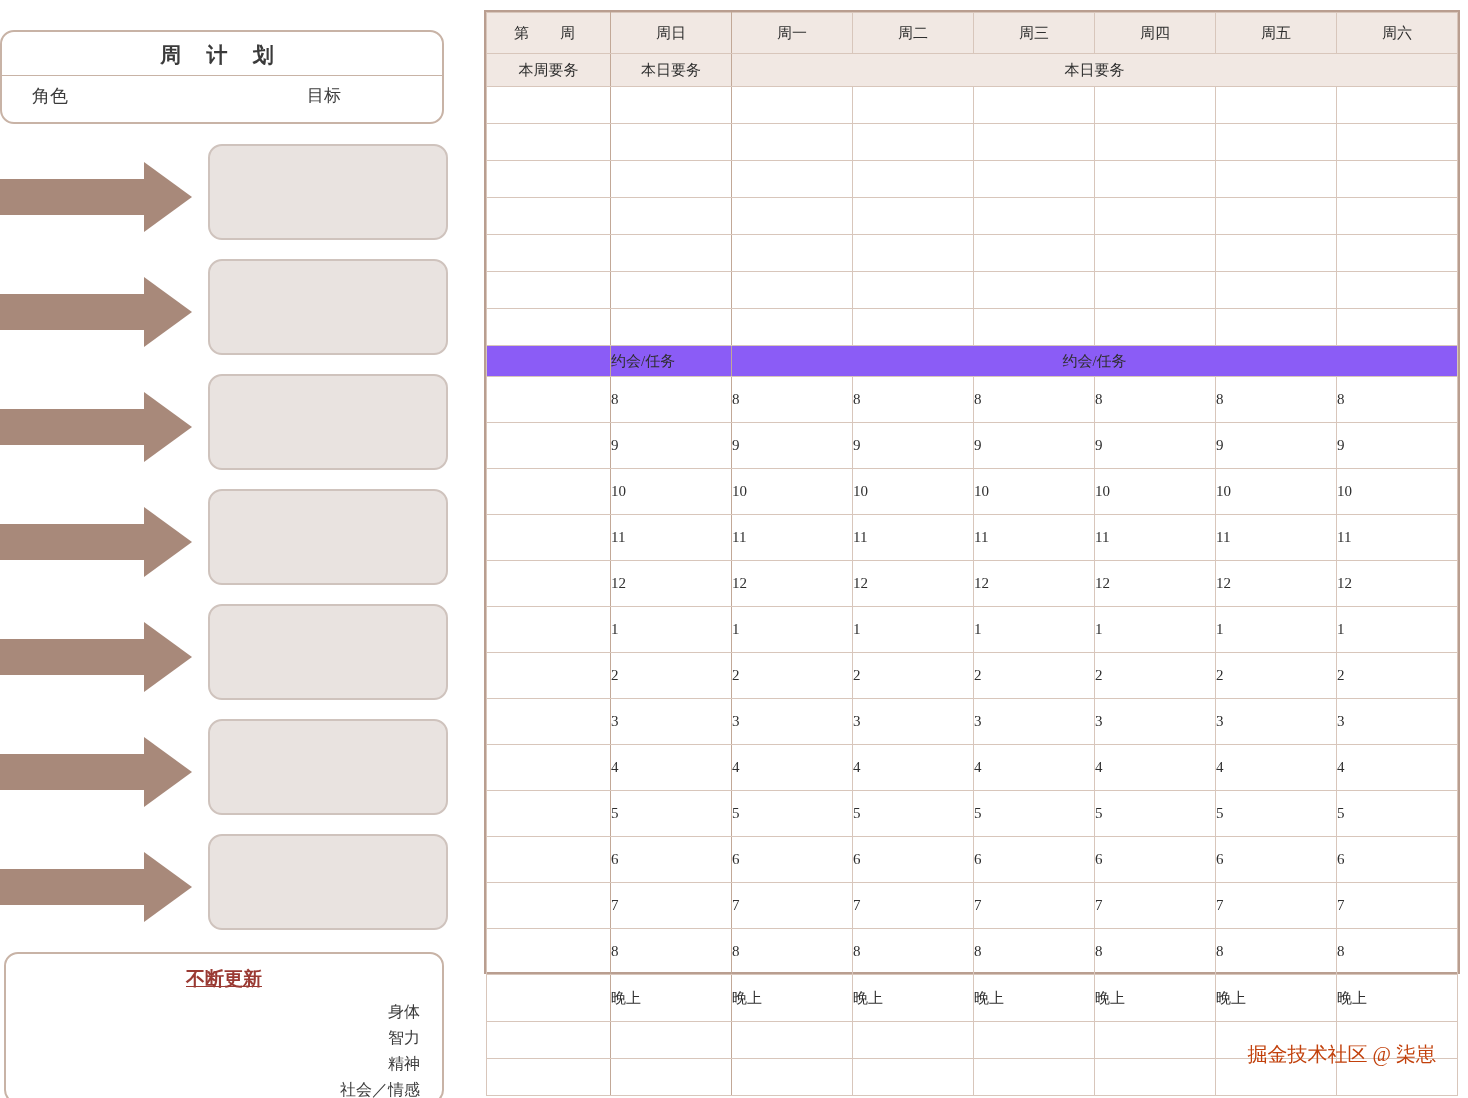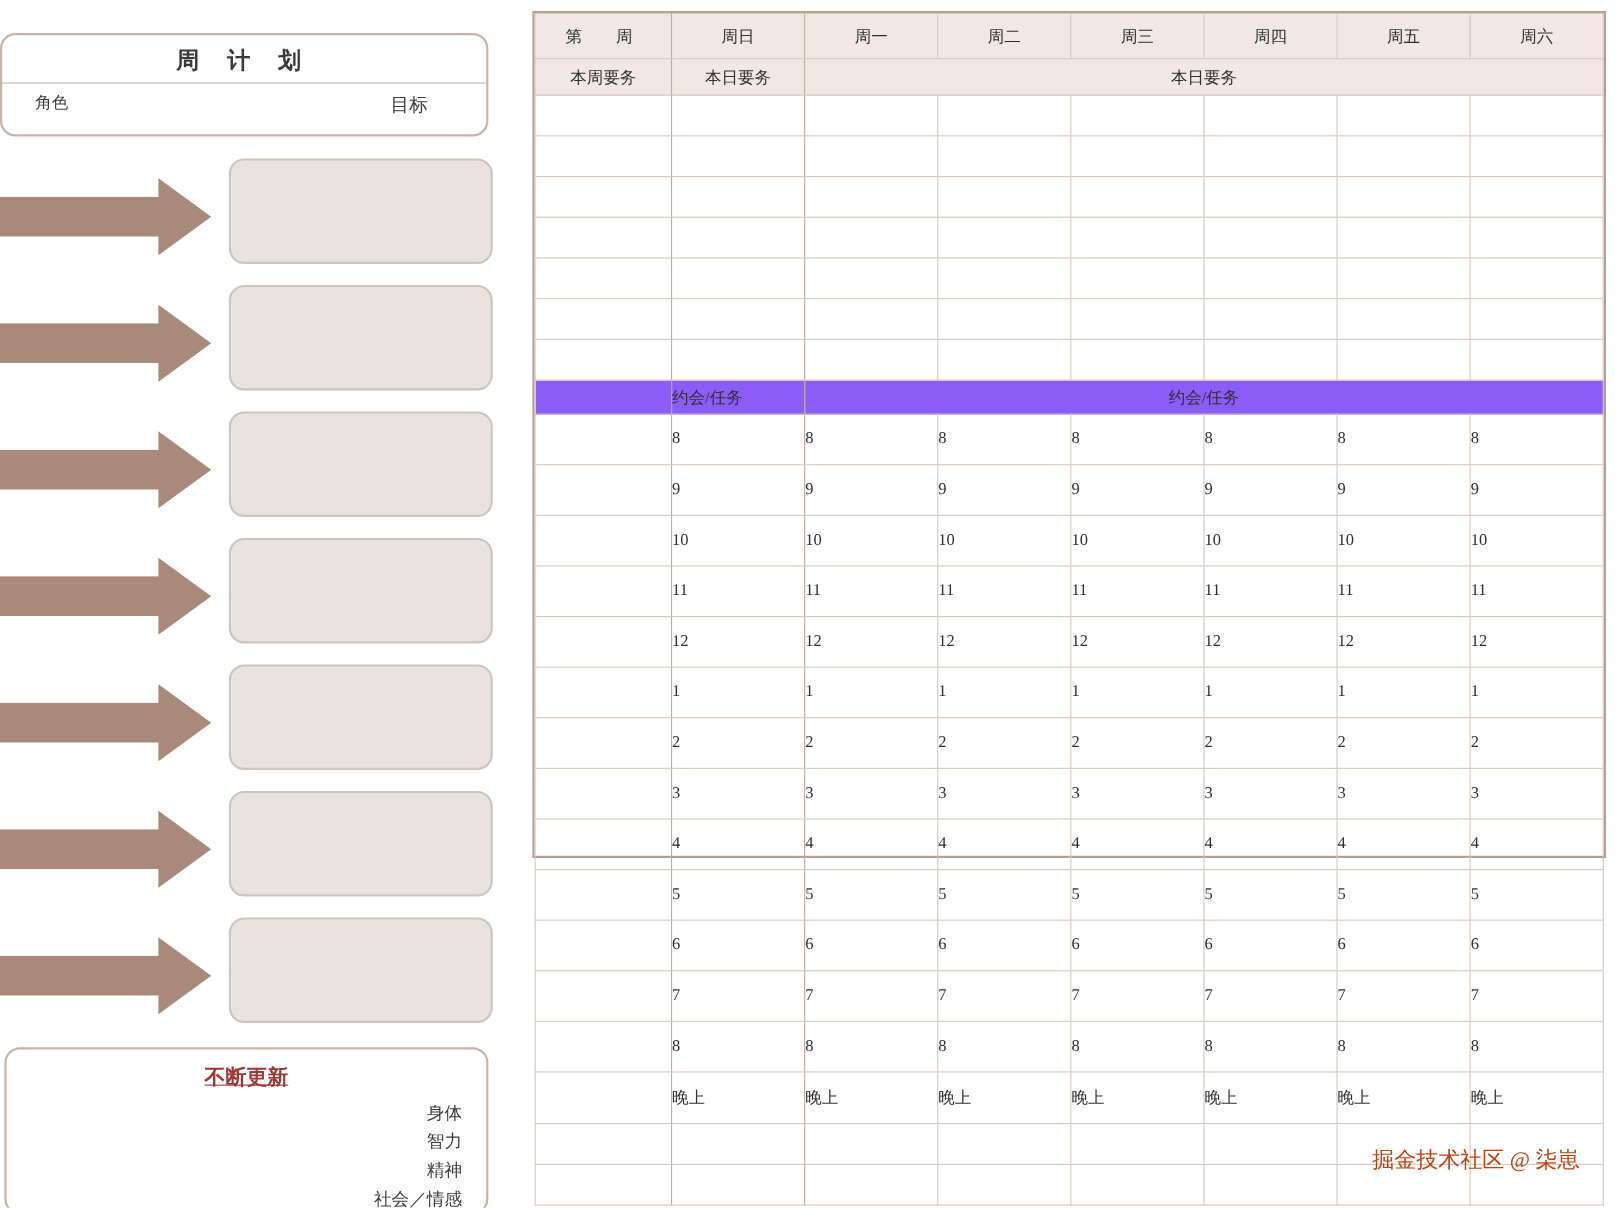--- a/index.html
+++ b/index.html
@@ -171,7 +171,7 @@
     left: 484px;
     top: 10px;
     width: 976px;
-    height: 770px;
+    height: 964px;
     border: 2px solid #b99e90;
     box-sizing: border-box;
     background: #fff;

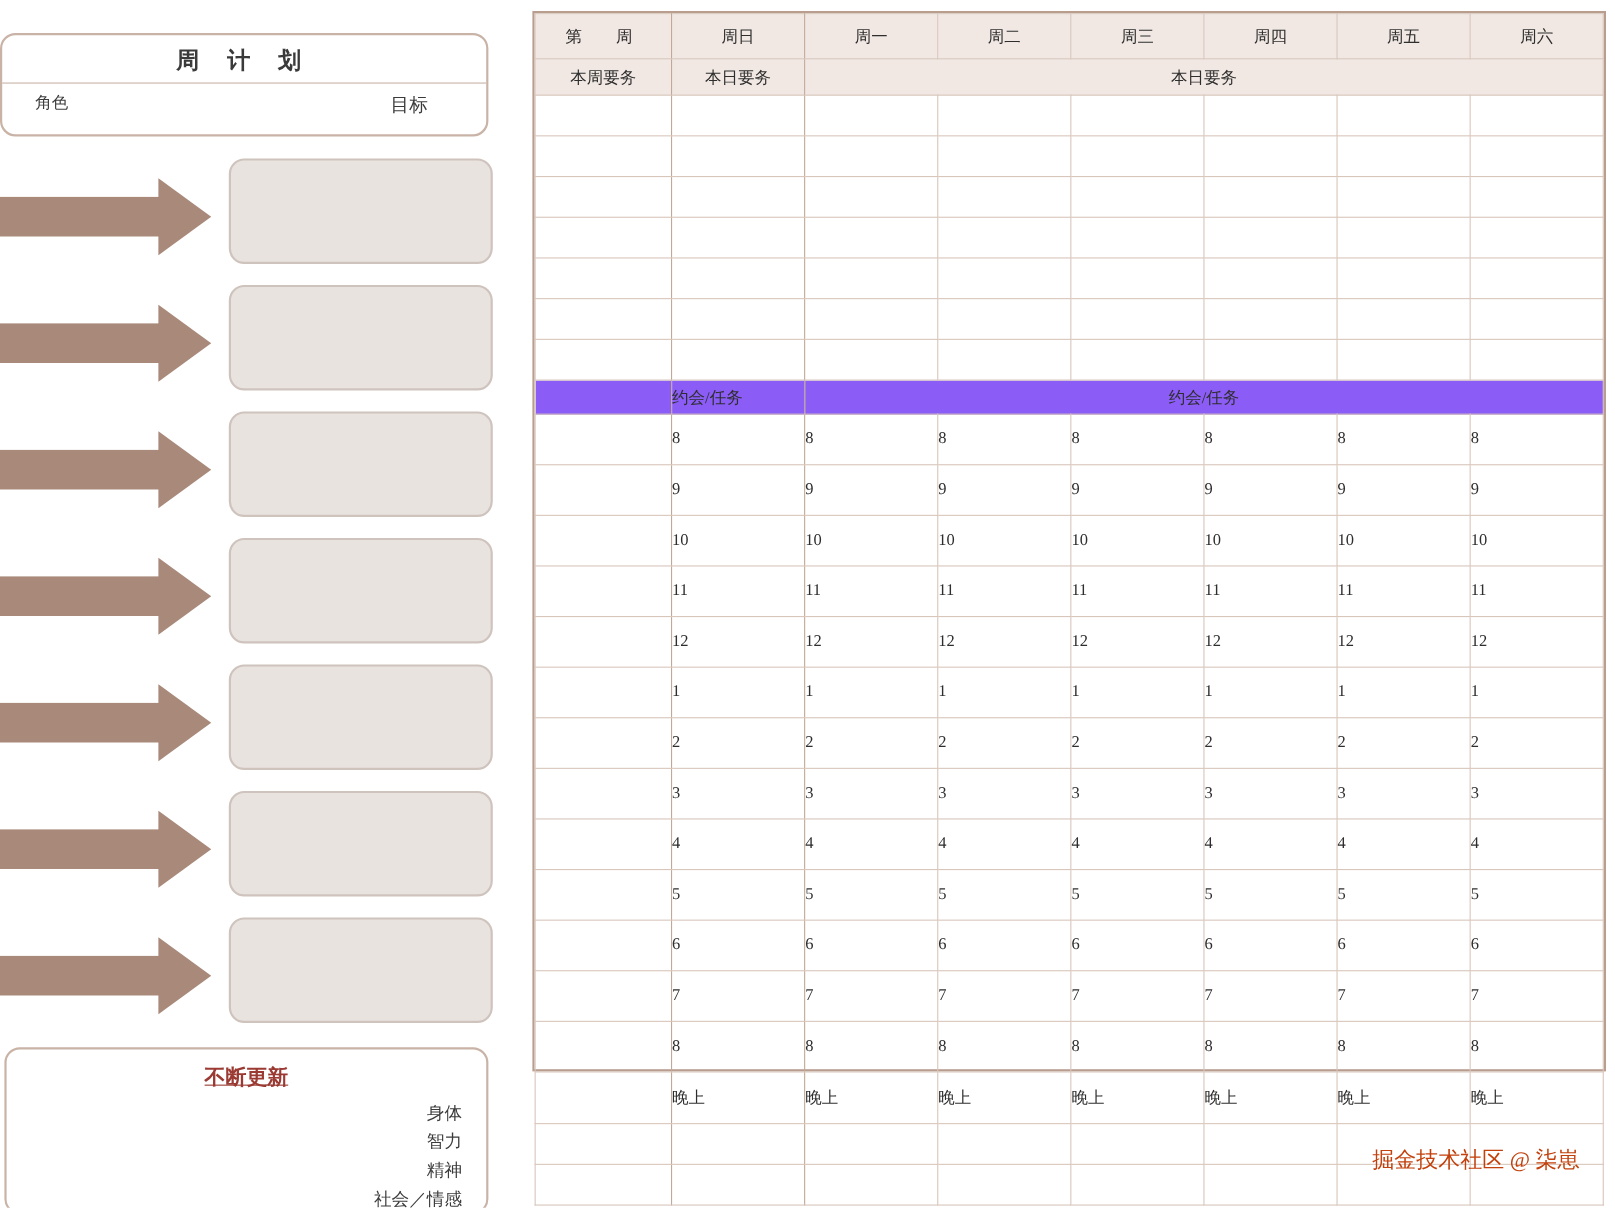--- a/index.html
+++ b/index.html
@@ -60,7 +60,7 @@
     position: absolute;
     left: 30px;
     top: 8px;
-    font-size: 15px;
+    font-size: 18px;
     font-family: "Liberation Serif", serif;
   }
   .plan-sub .goal {

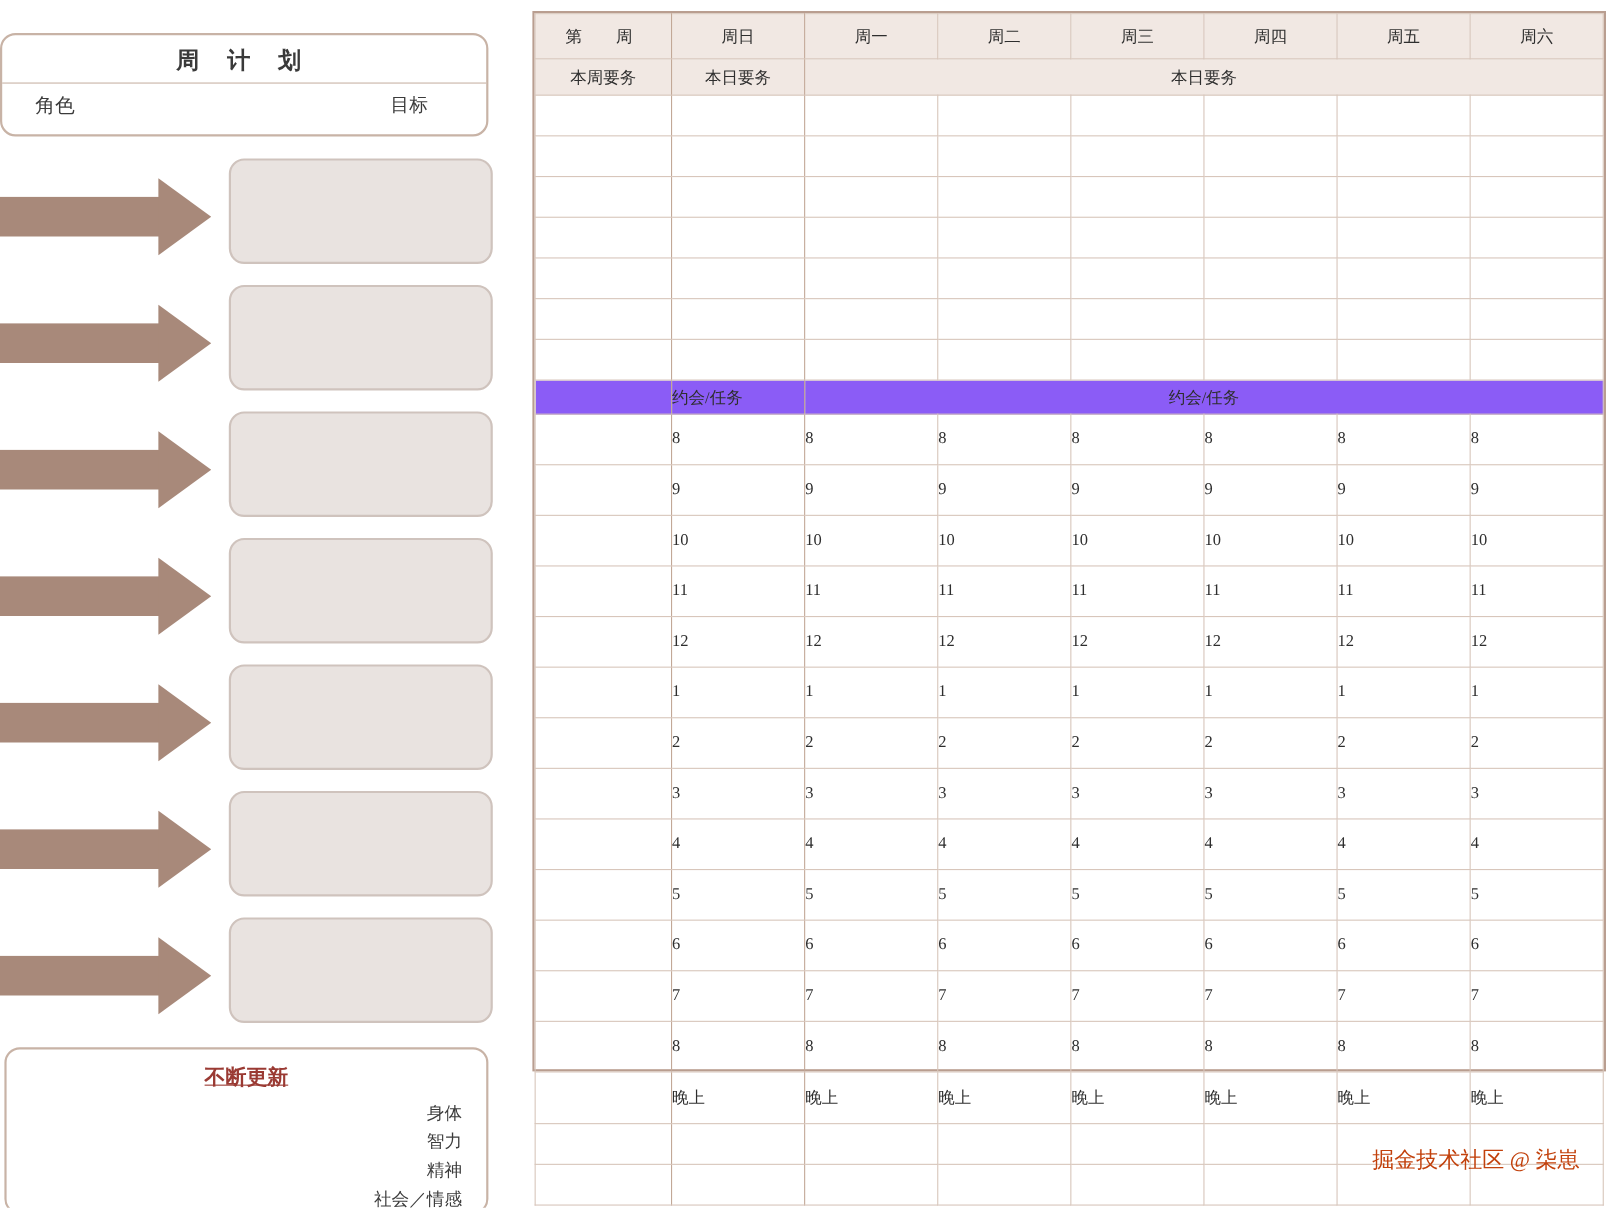--- a/index.html
+++ b/index.html
@@ -69,7 +69,6 @@
     top: 8px;
     font-size: 17px;
     font-family: Liberation Sans, sans-serif;
-    margin-left: 48px;
   }
 
   

